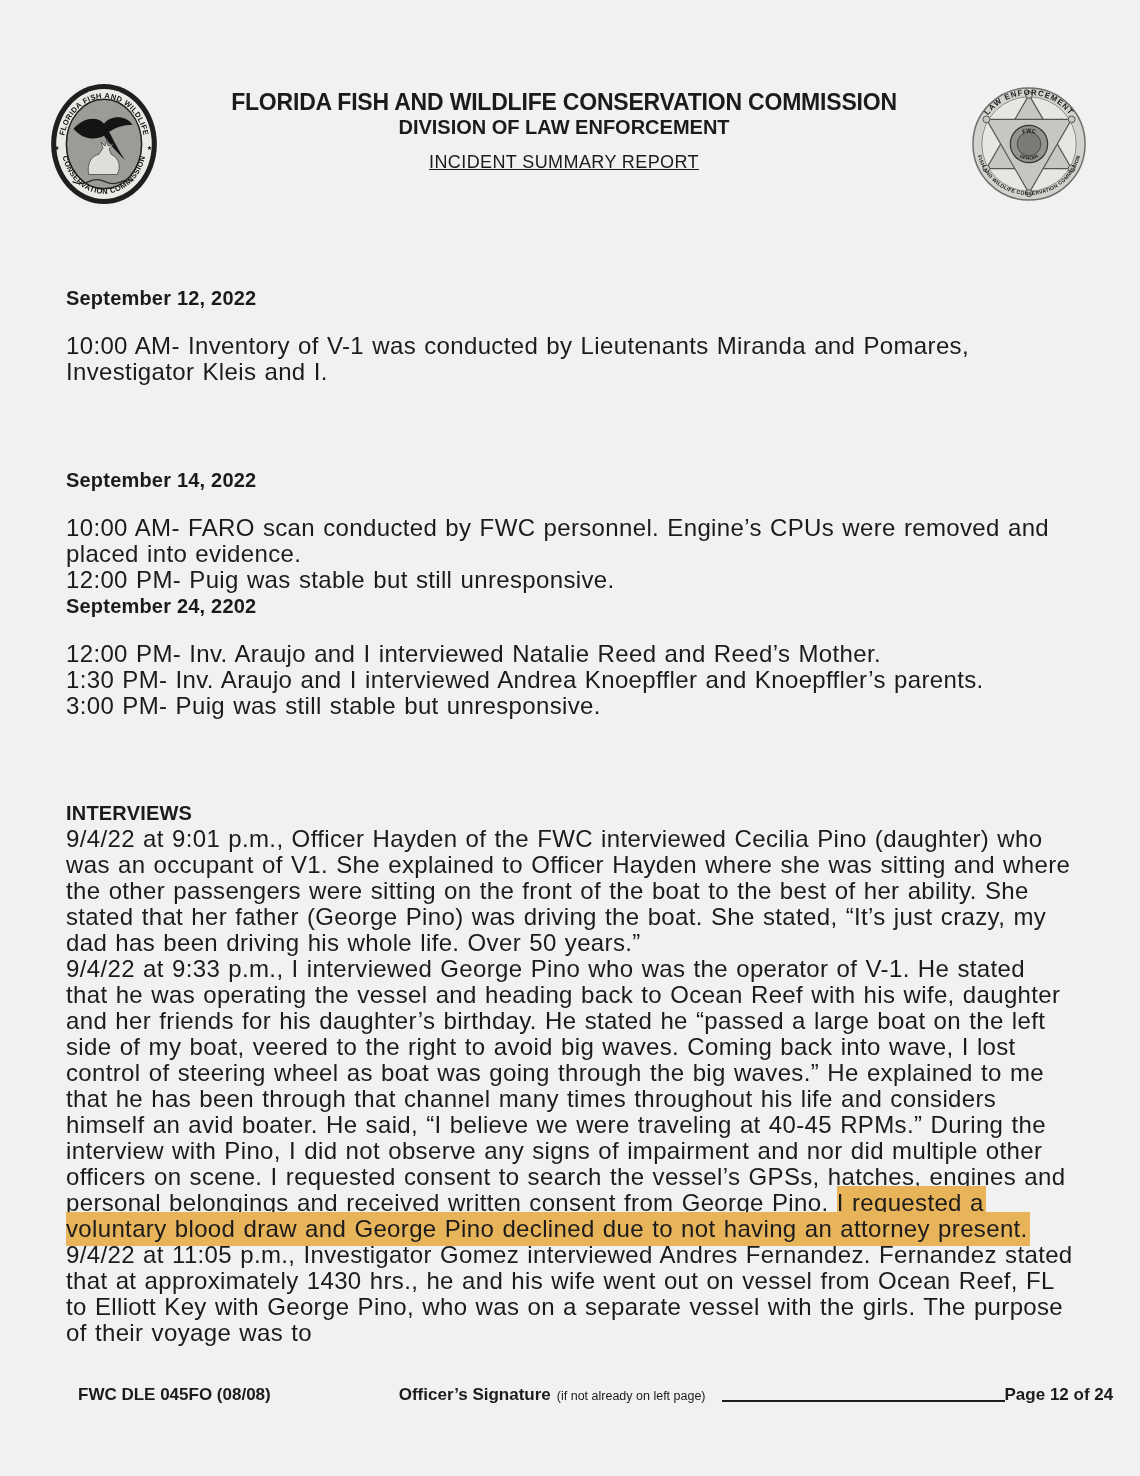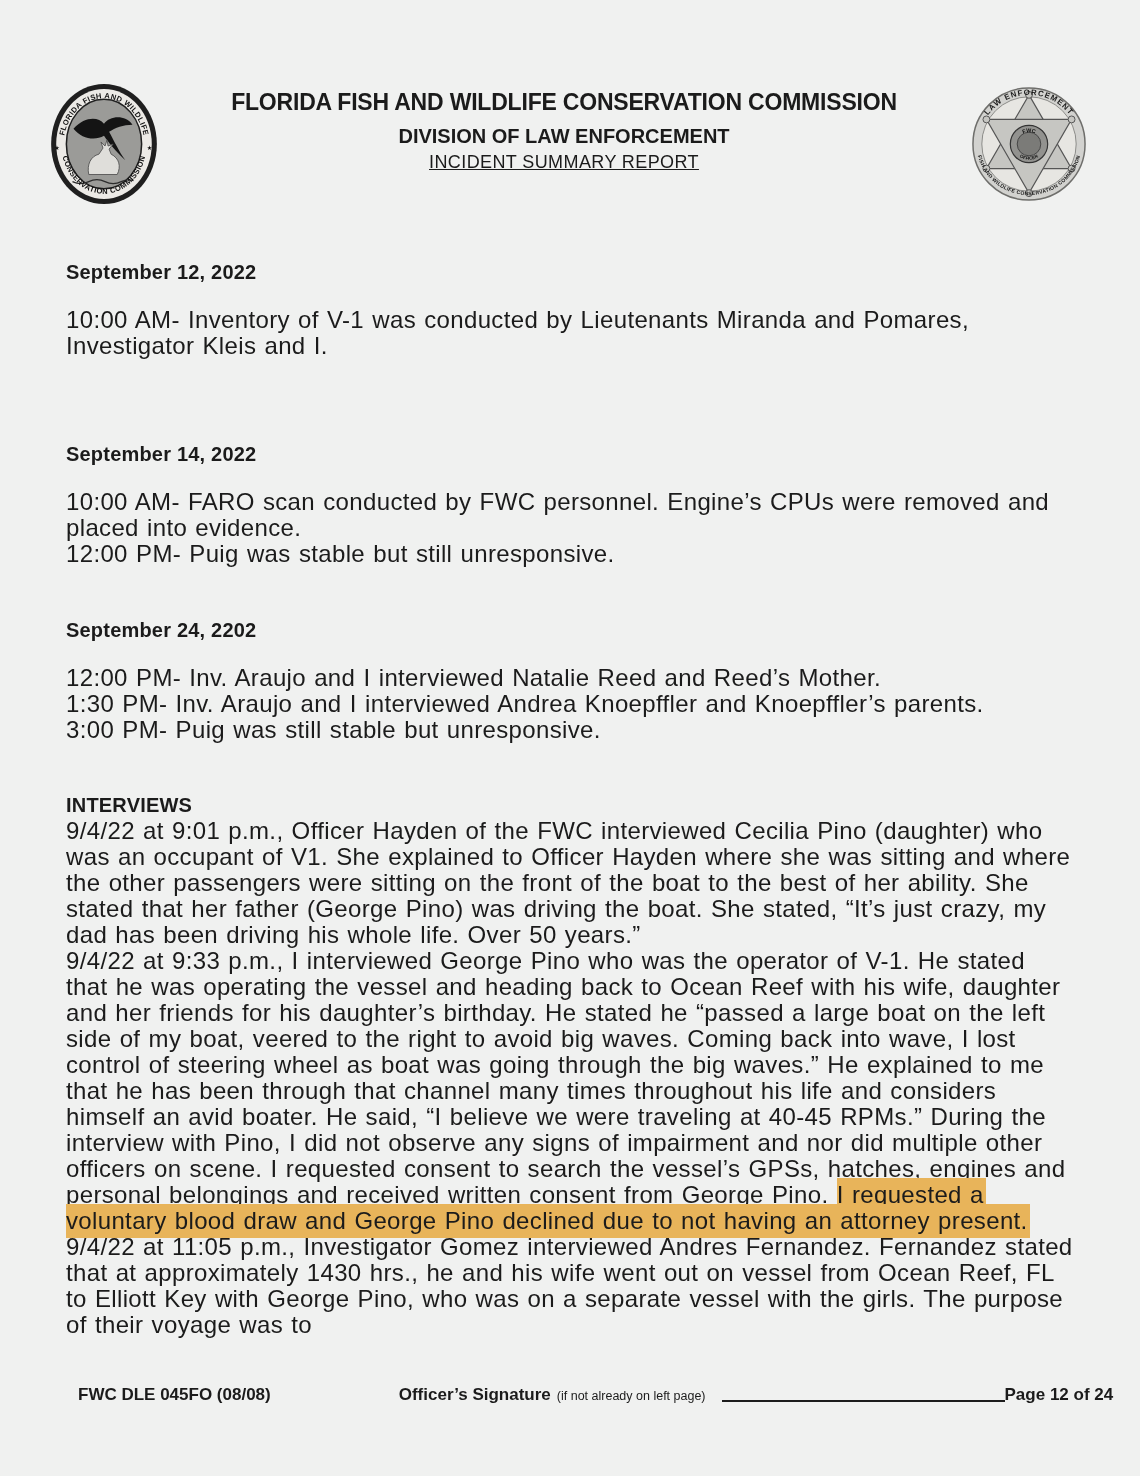--- a/index.html
+++ b/index.html
@@ -16,7 +16,7 @@
   .seal-wrap{width:108px;flex:0 0 auto;}
   .badge-wrap{width:118px;flex:0 0 auto;}
   .titles{flex:1;text-align:center;padding-top:6px;}
-  .t1{font-size:23px;font-weight:bold;letter-spacing:-0.2px;margin-bottom:9px;}
+  .t1{font-size:23px;font-weight:bold;letter-spacing:-0.2px;margin-bottom:0;}
   .t2{font-size:20px;font-weight:bold;margin-bottom:4px;}
   .t3{font-size:18px;letter-spacing:0.4px;text-decoration:underline;}
   .content{padding:0 66px;}

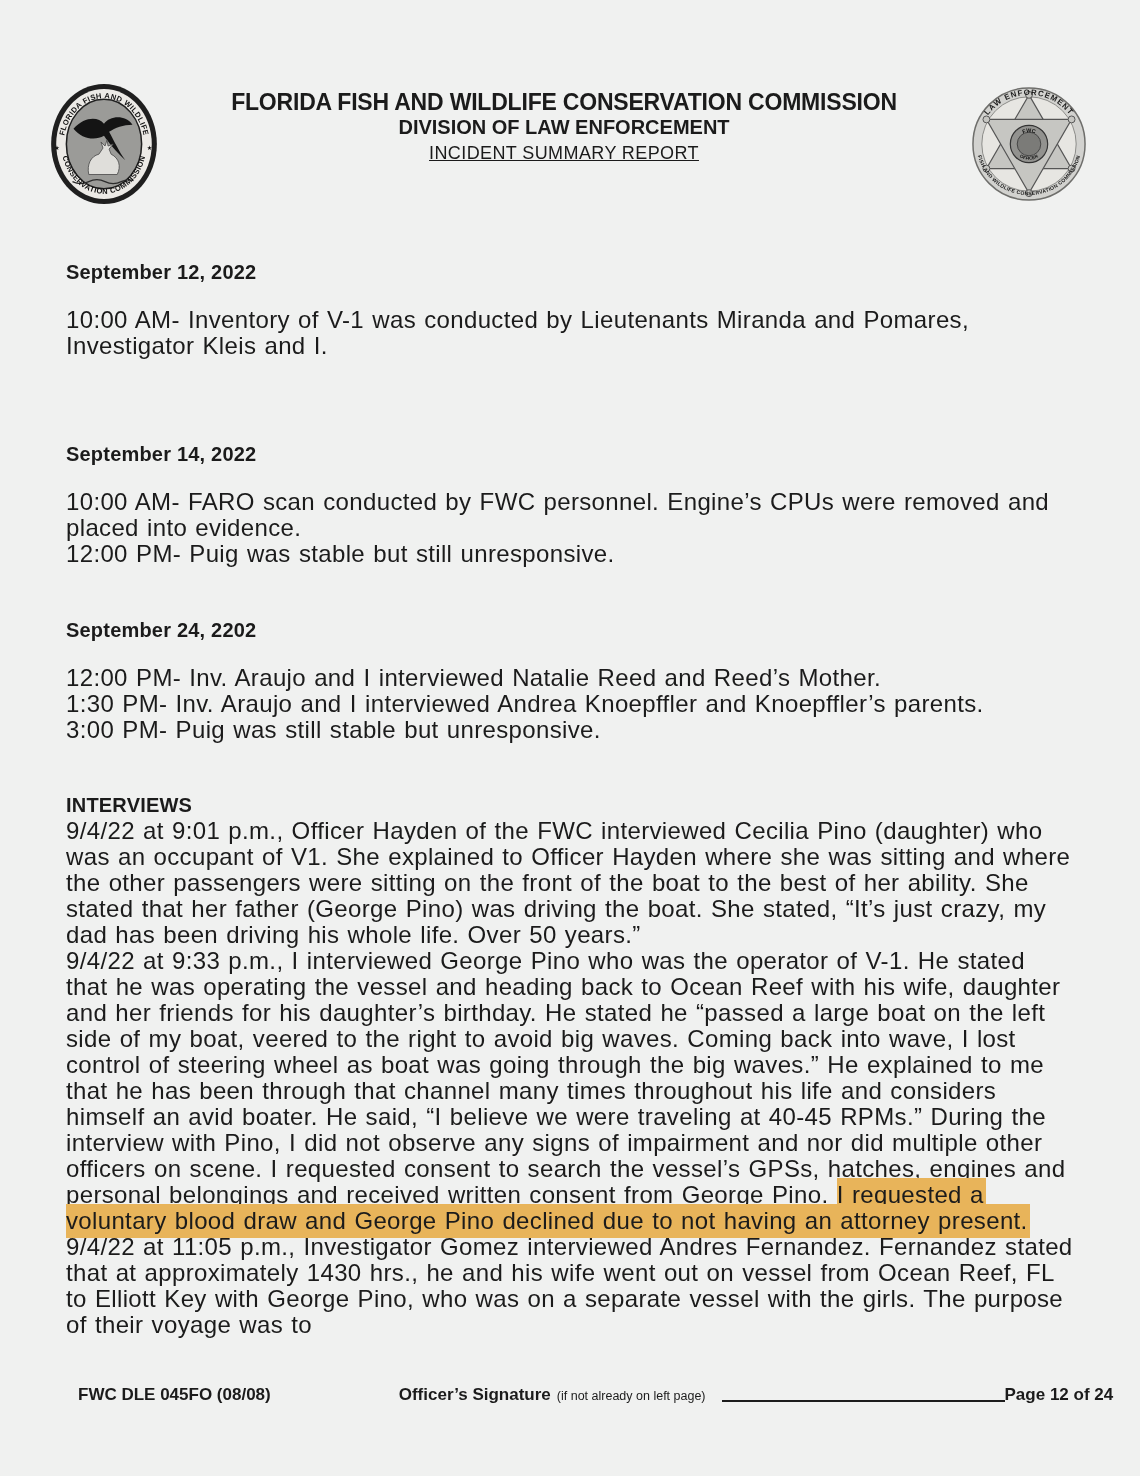--- a/index.html
+++ b/index.html
@@ -17,7 +17,7 @@
   .badge-wrap{width:118px;flex:0 0 auto;}
   .titles{flex:1;text-align:center;padding-top:6px;}
   .t1{font-size:23px;font-weight:bold;letter-spacing:-0.2px;margin-bottom:0;}
-  .t2{font-size:20px;font-weight:bold;margin-bottom:4px;}
+  .t2{font-size:20px;font-weight:bold;margin-bottom:13px;}
   .t3{font-size:18px;letter-spacing:0.4px;text-decoration:underline;}
   .content{padding:0 66px;}
   h2{font-size:20px;font-weight:bold;margin:0;line-height:26px;letter-spacing:0.2px;}

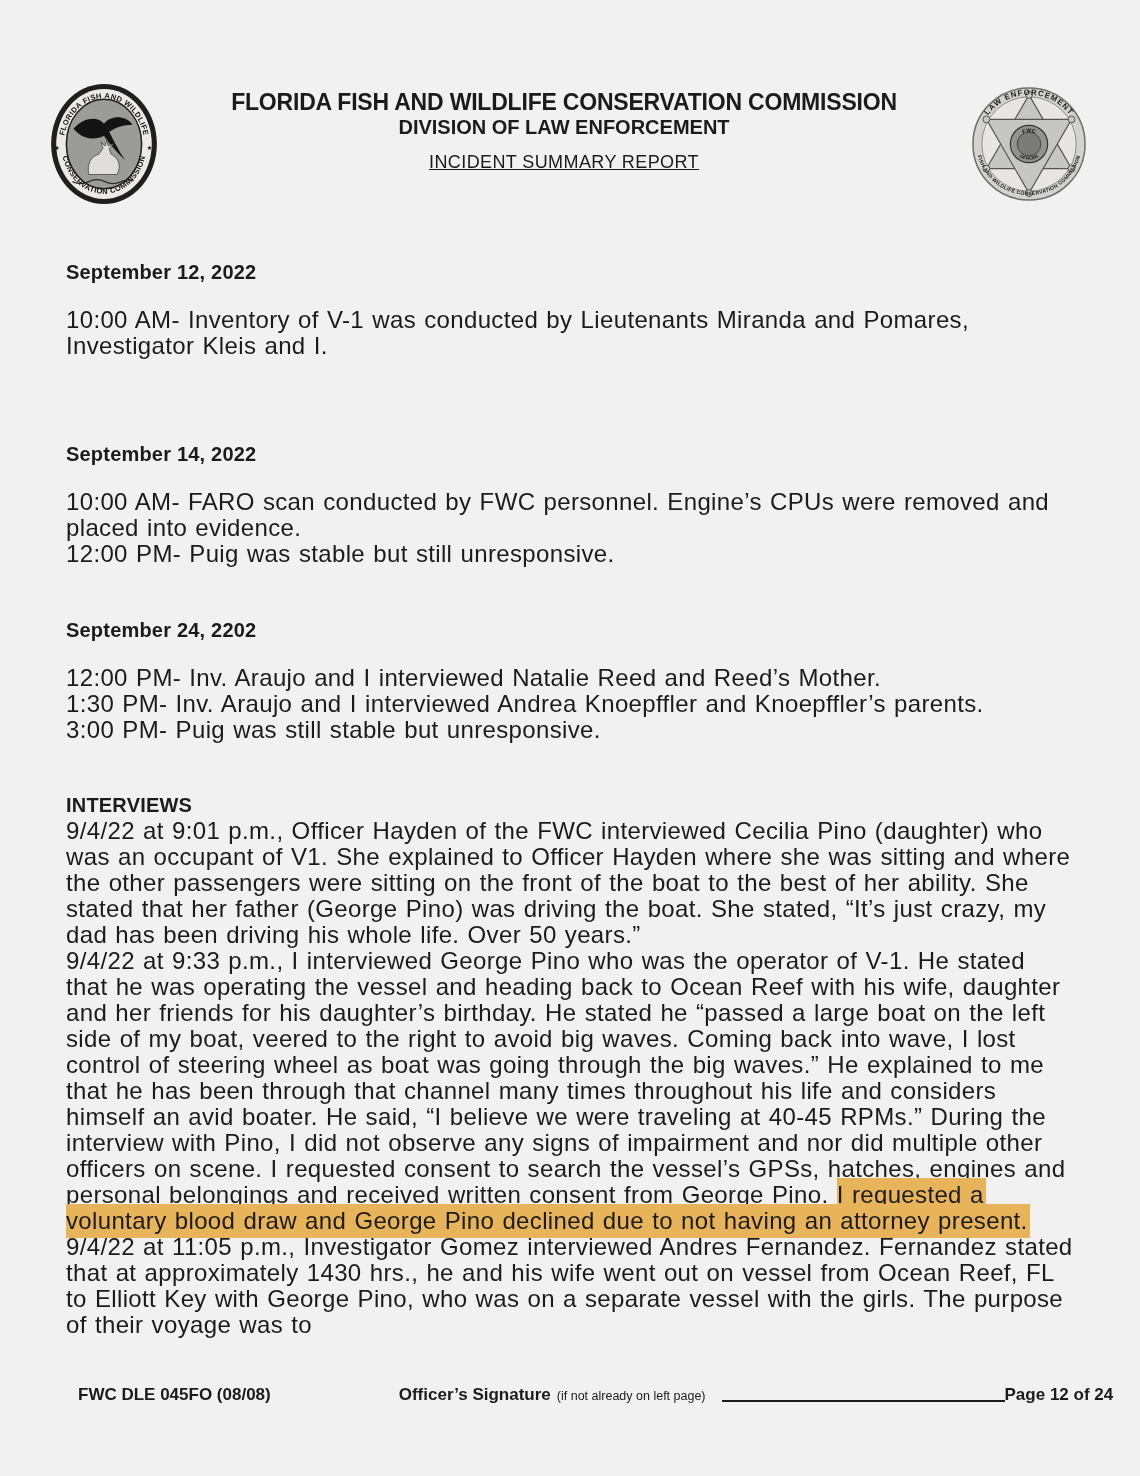--- a/index.html
+++ b/index.html
@@ -21,7 +21,7 @@
   .t3{font-size:18px;letter-spacing:0.4px;text-decoration:underline;}
   .content{padding:0 66px;}
   h2{font-size:20px;font-weight:bold;margin:0;line-height:26px;letter-spacing:0.2px;}
-  .h-s12{margin-top:50px;}
+  .h-s12{margin-top:76px;}
   .h-s14{margin-top:82px;}
   .h-s24{margin-top:50px;}
   .h-int{margin-top:49px;}

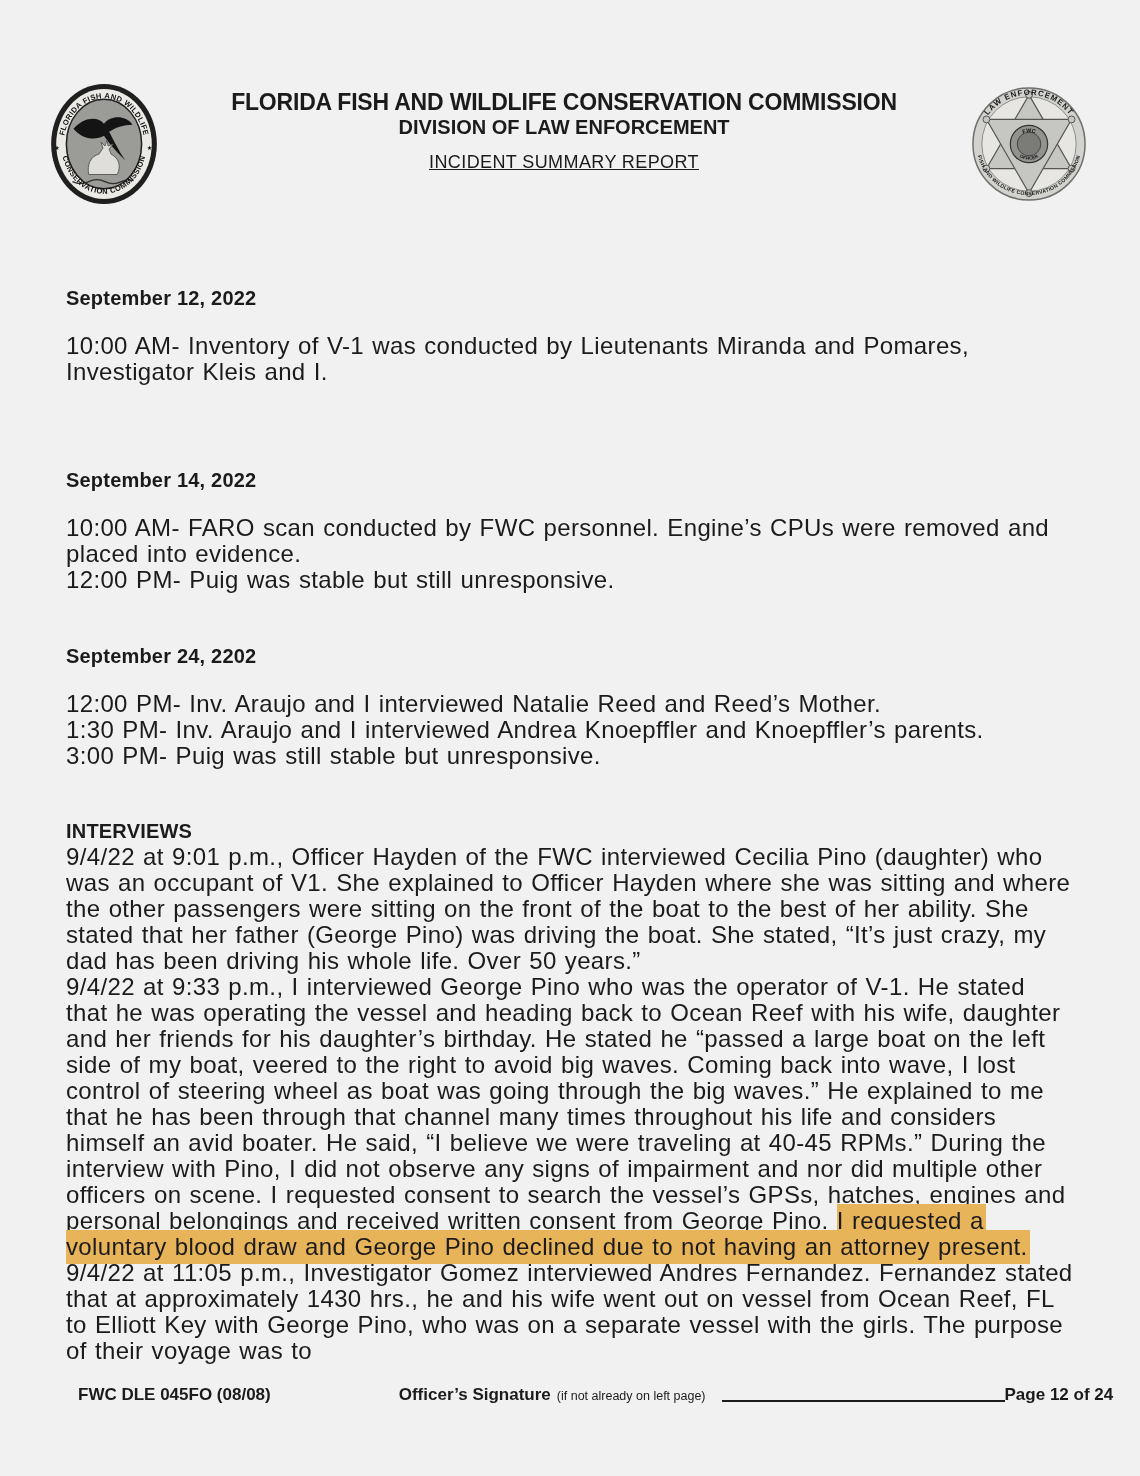--- a/index.html
+++ b/index.html
@@ -23,7 +23,7 @@
   h2{font-size:20px;font-weight:bold;margin:0;line-height:26px;letter-spacing:0.2px;}
   .h-s12{margin-top:76px;}
   .h-s14{margin-top:82px;}
-  .h-s24{margin-top:50px;}
+  .h-s24{}
   .h-int{margin-top:49px;}
   .sec-body{margin-top:22px;}
   .entry, p.para{

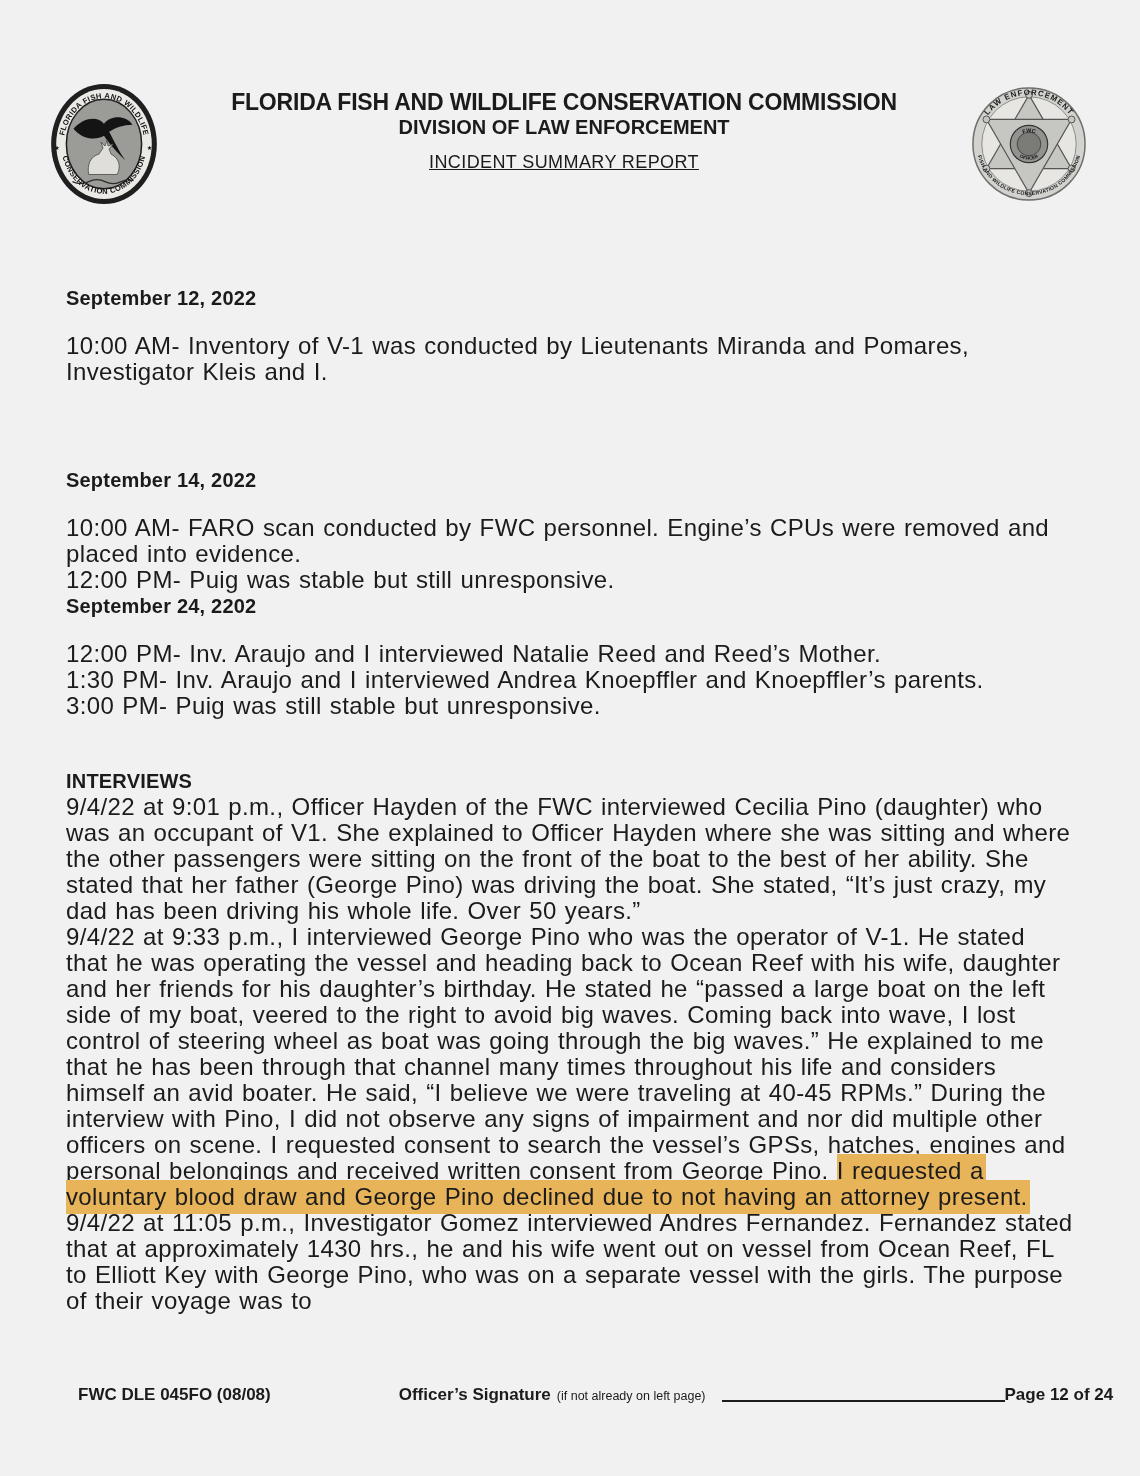--- a/index.html
+++ b/index.html
@@ -24,7 +24,7 @@
   .h-s12{margin-top:76px;}
   .h-s14{margin-top:82px;}
   .h-s24{}
-  .h-int{margin-top:49px;}
+  .h-int{margin-top:81px;}
   .sec-body{margin-top:22px;}
   .entry, p.para{
     font-size:24px;line-height:26px;margin:0;

